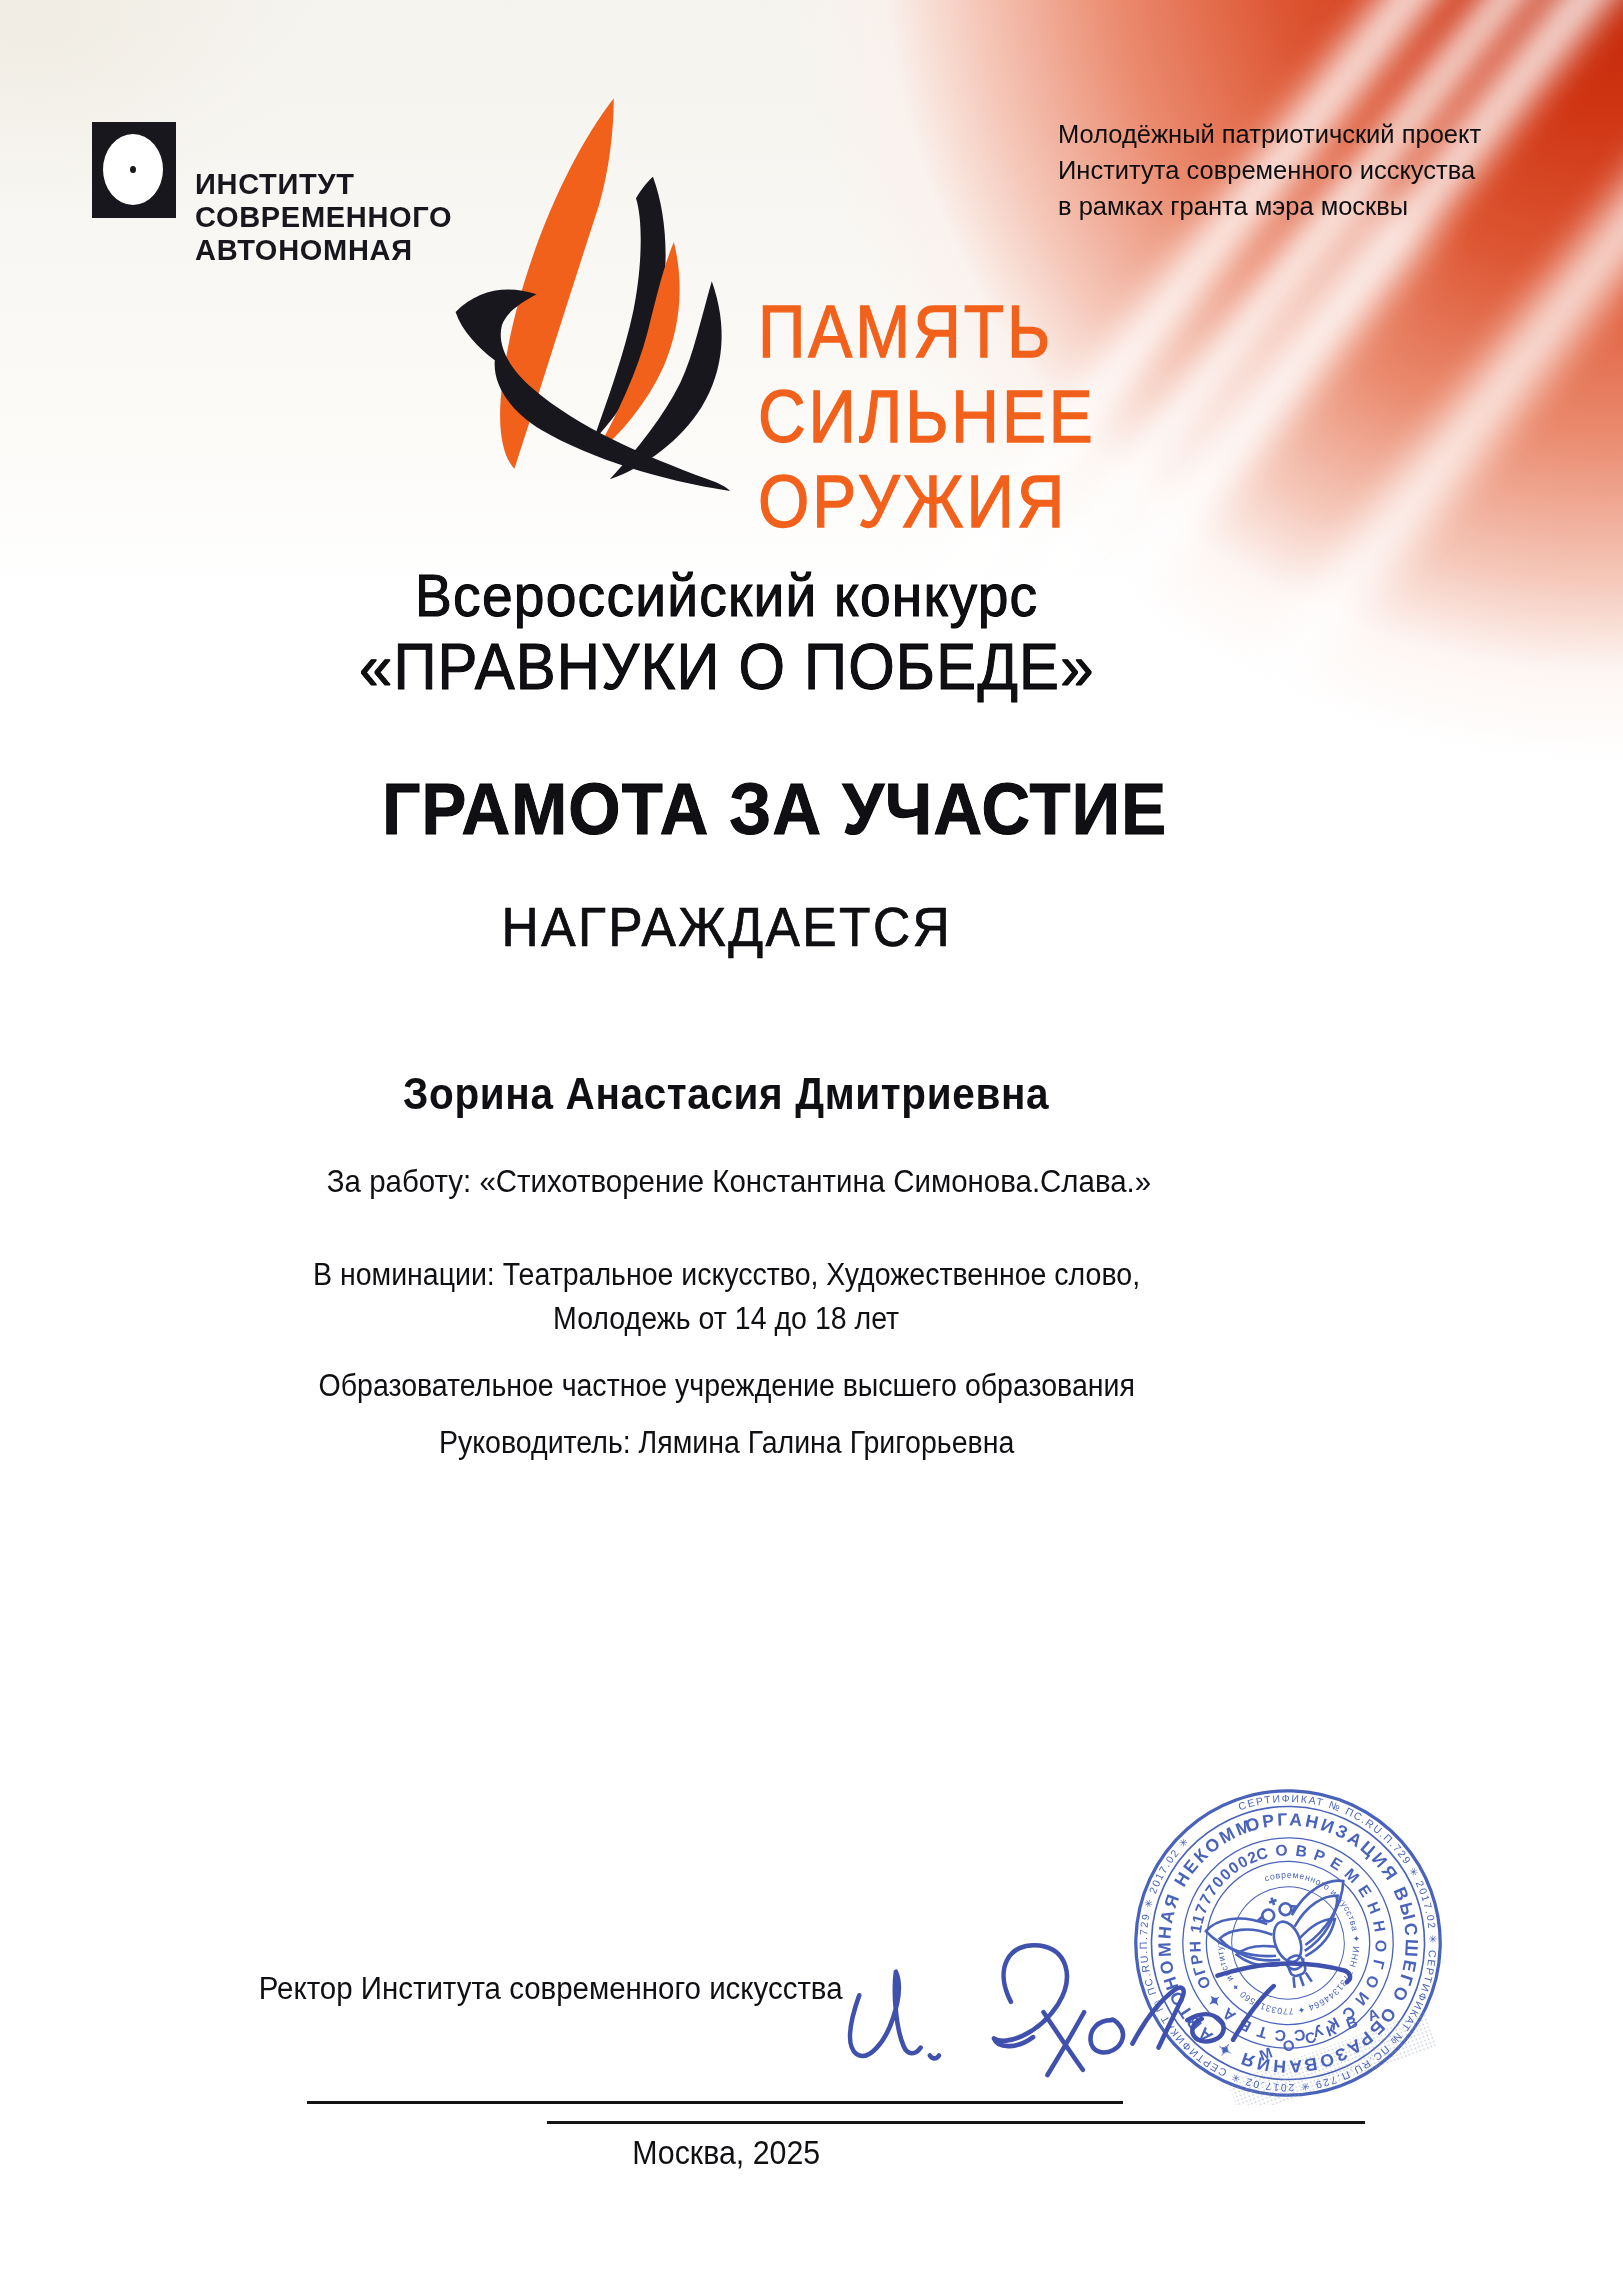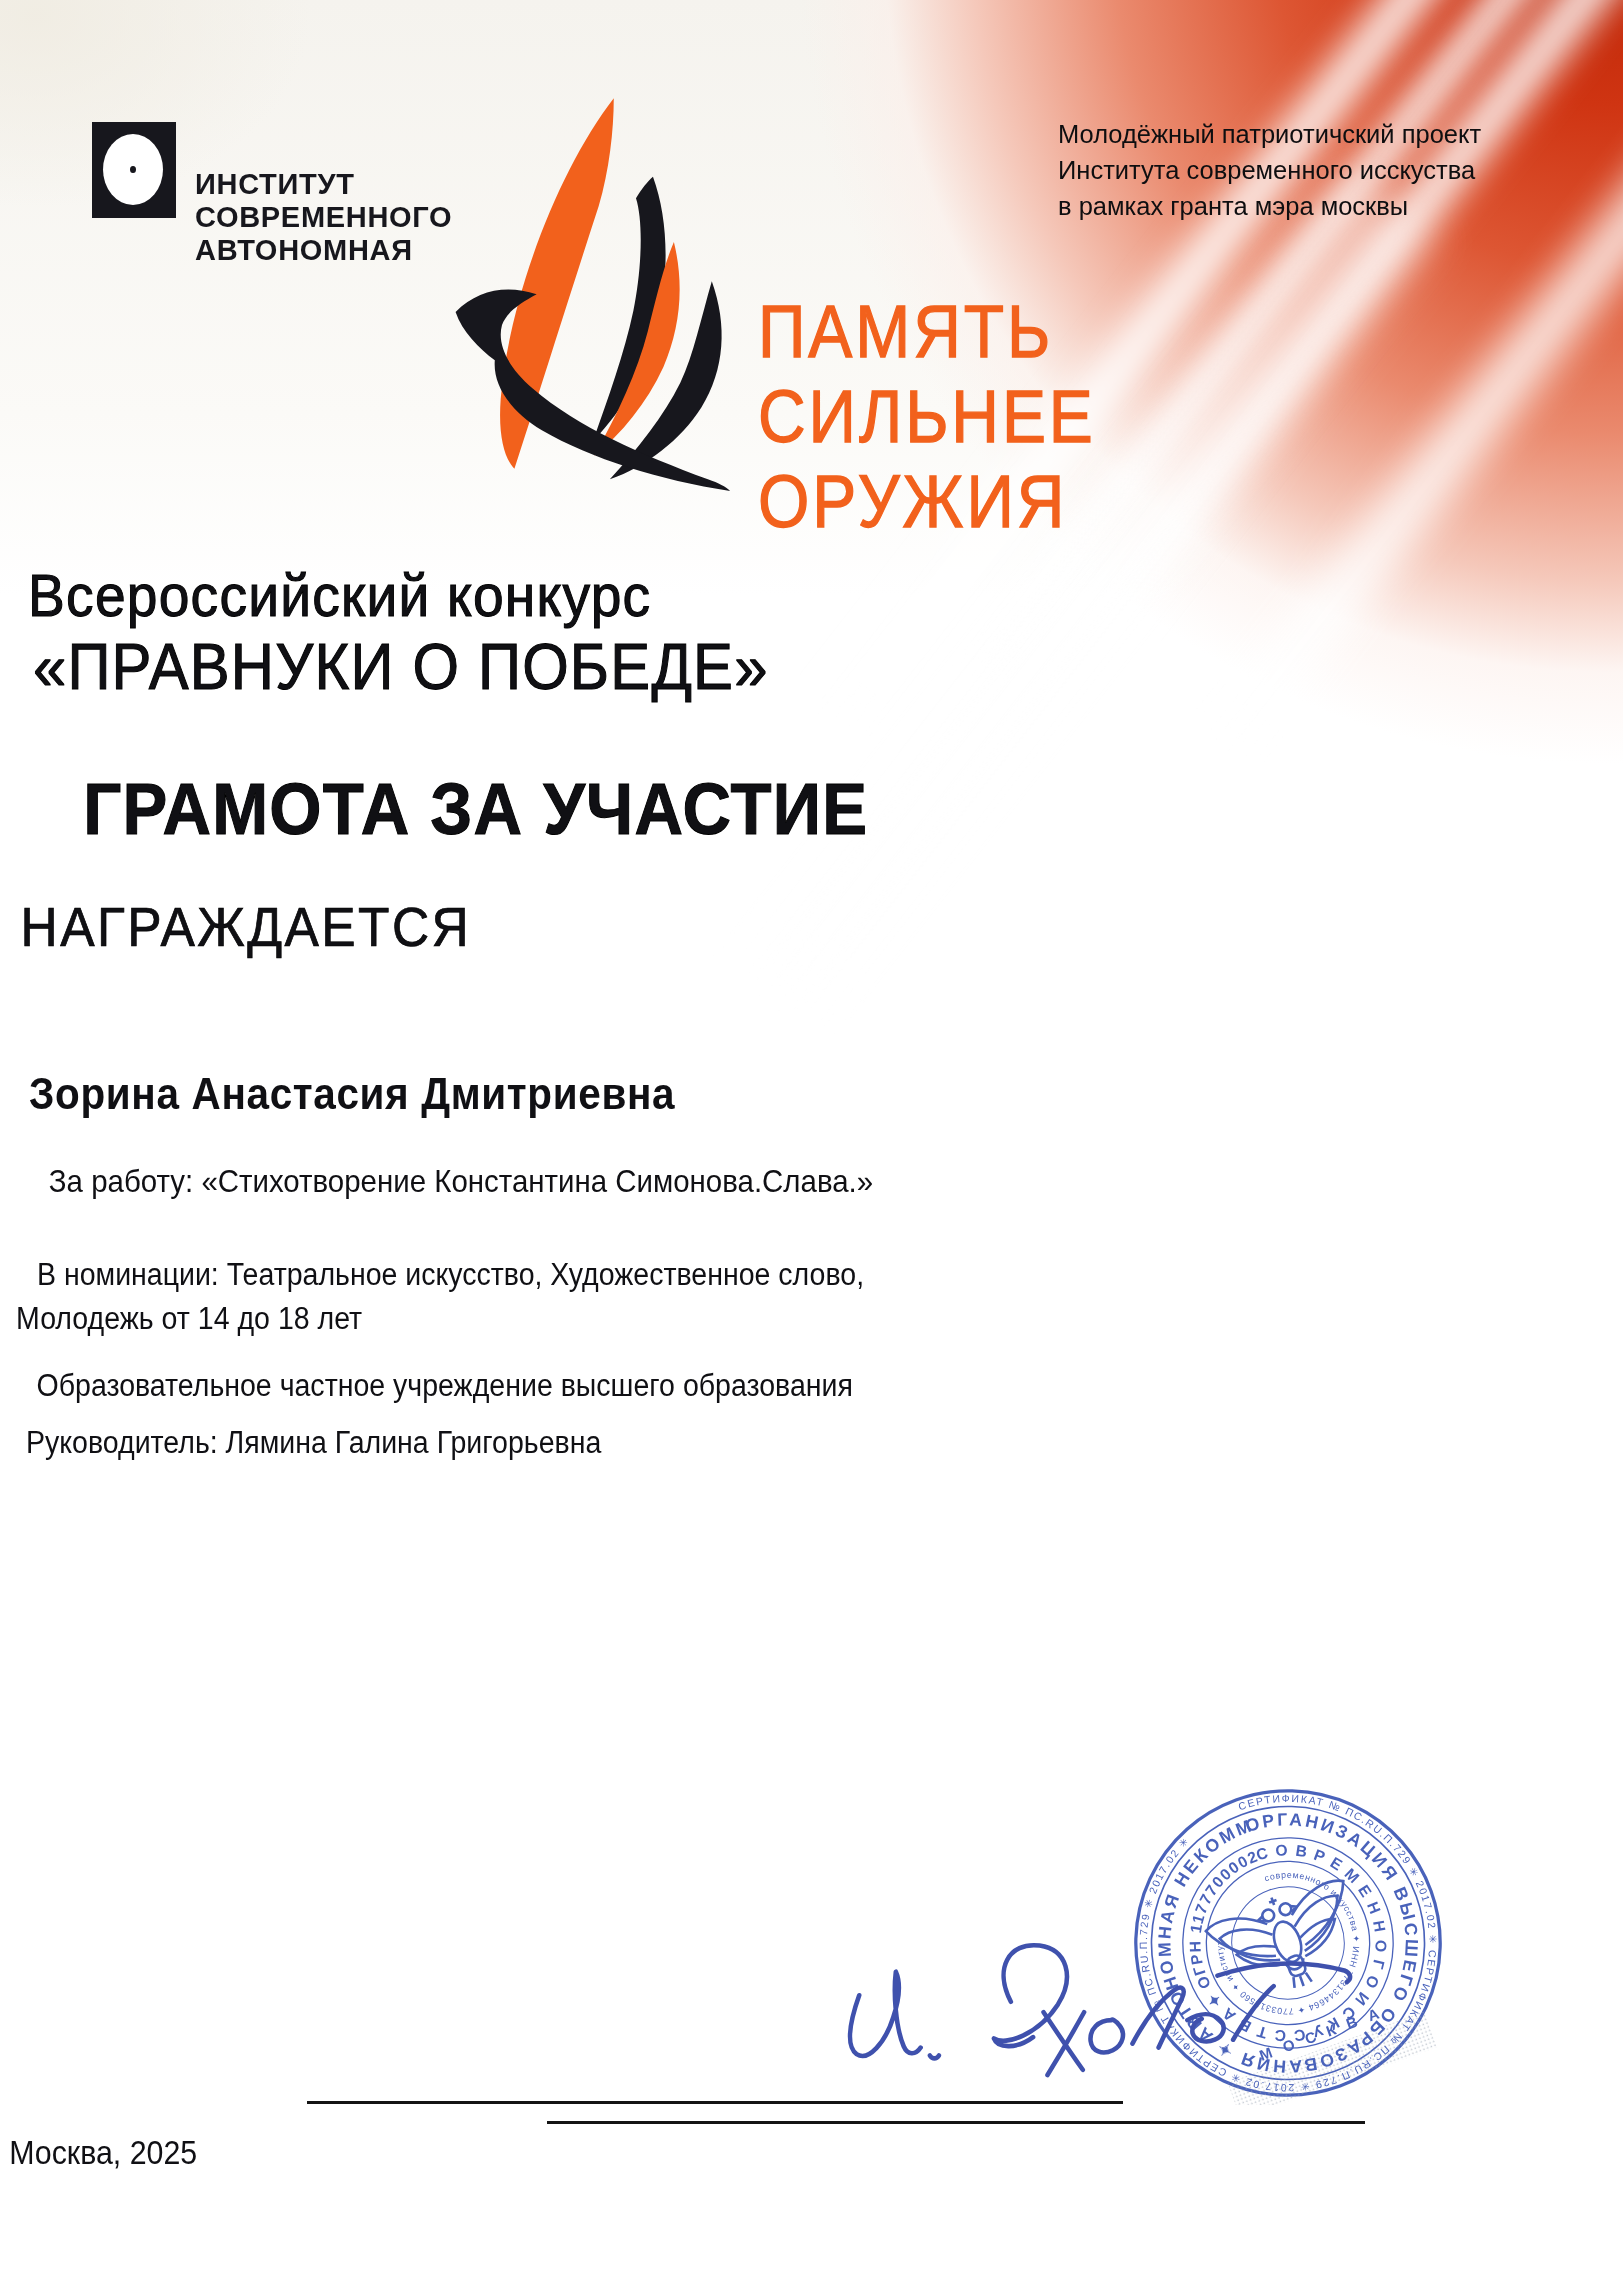--- a/index.html
+++ b/index.html
@@ -54,7 +54,7 @@
   .brand .cx{display:inline-block;transform:scaleX(.88);transform-origin:left;
     font-size:75px;letter-spacing:3.3px;-webkit-text-stroke:1.3px currentColor;}
   
-  .ctr{left:1px;width:1419px;white-space:nowrap;}
+  .ctr{left:17px;width:1419px;text-align:center;white-space:nowrap;}
   .cx{display:inline-block;transform:scaleX(.92);white-space:nowrap;}
   .t-title{font-size:60px;-webkit-text-stroke:1px #000;letter-spacing:1.3px;}
   .t-title2{font-size:65px;-webkit-text-stroke:1px #000;letter-spacing:1.3px;}

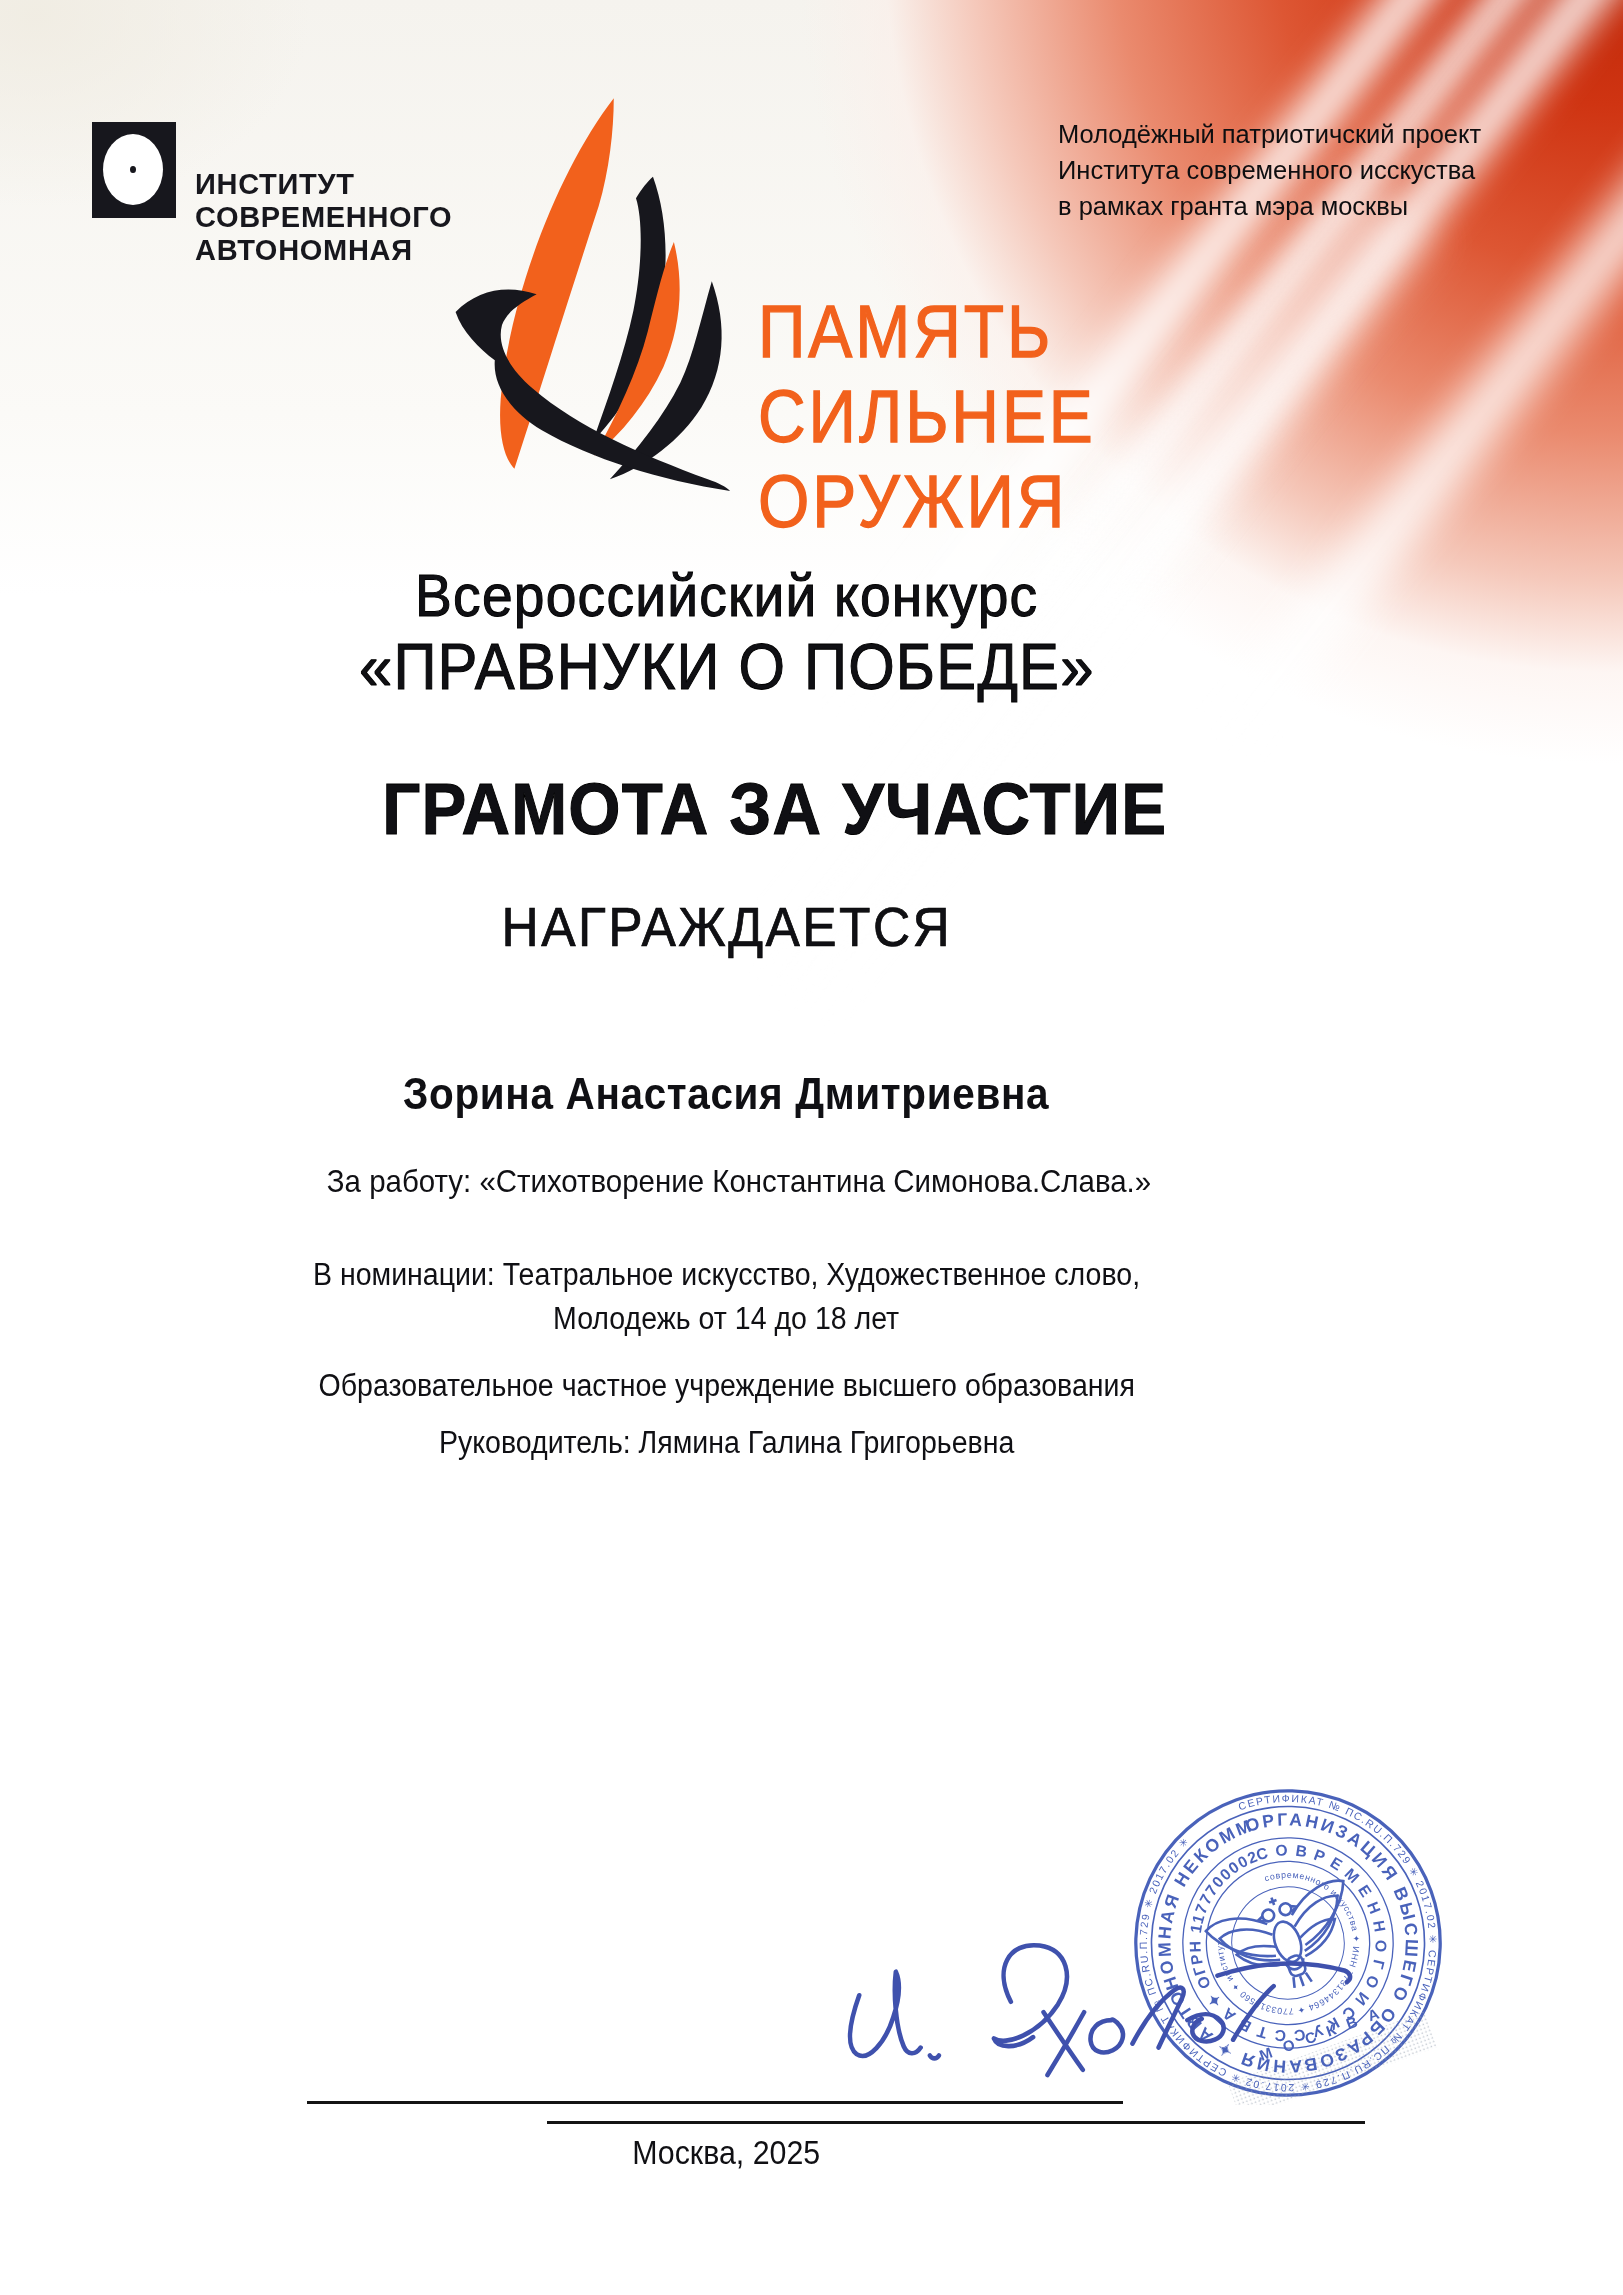--- a/index.html
+++ b/index.html
@@ -142,6 +142,7 @@
 </div>
 
 <div class="abs signer">
+  <div><span class="cx">Ректор Института современного искусства</span></div>
 </div>
 
 <div class="abs sig-line line1"></div>

